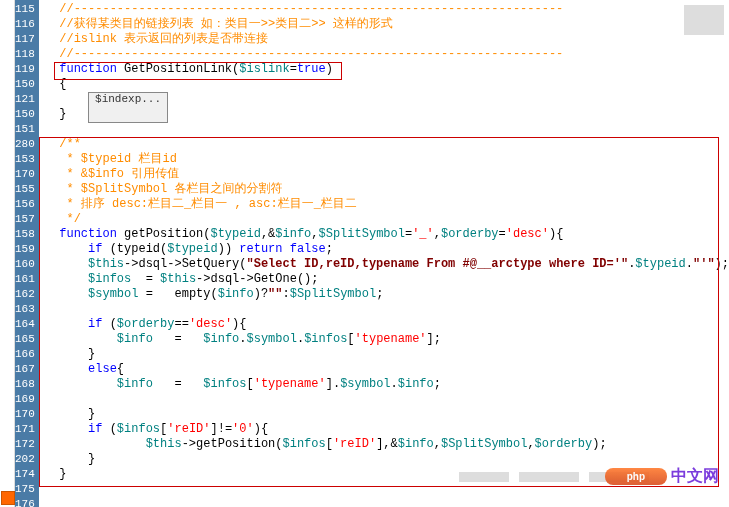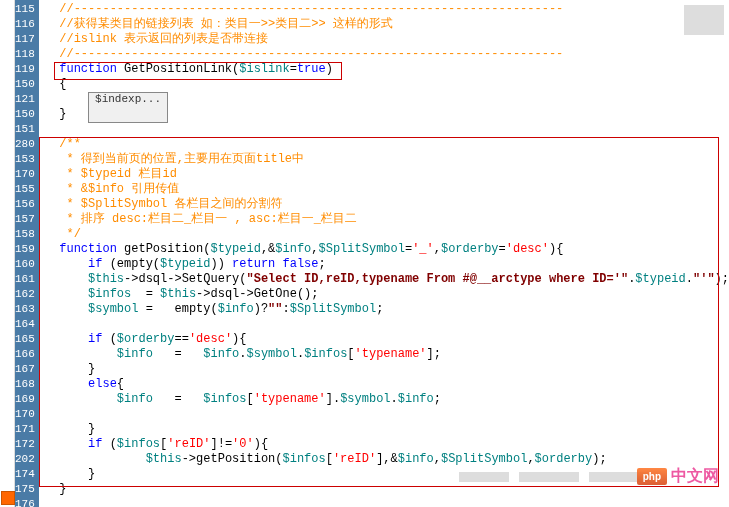--- a/index.html
+++ b/index.html
@@ -181,7 +181,6 @@
     <div class="line">  <span class="punct">}</span></div>
     <div class="line"></div>
     <div class="line"><span class="comment">  <span>/**</span></span></div>
-    <div class="line"><span class="comment">  <span> * 得到当前页的位置,主要用在页面title中</span></span></div>
     <div class="line"><span class="comment">  <span> * $typeid 栏目id</span></span></div>
     <div class="line"><span class="comment">  <span> * &amp;$info 引用传值</span></span></div>
     <div class="line"><span class="comment">  <span> * $SplitSymbol 各栏目之间的分割符</span></span></div>

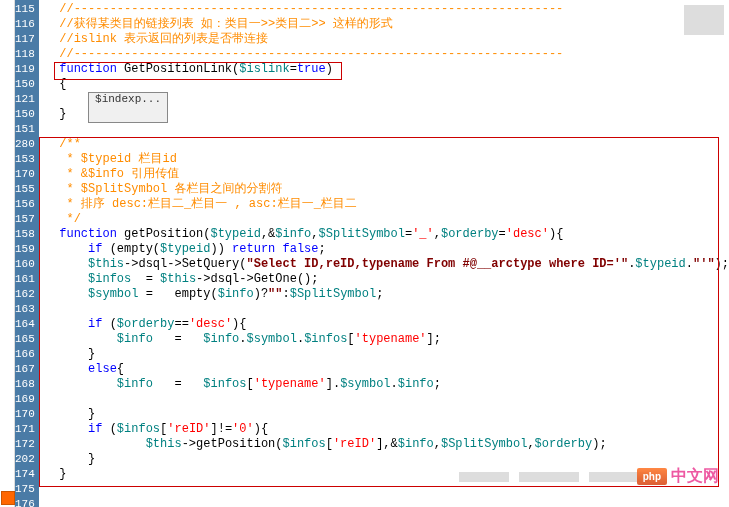--- a/index.html
+++ b/index.html
@@ -187,7 +187,7 @@
     <div class="line"><span class="comment">  <span> * 排序 desc:栏目二_栏目一 , asc:栏目一_栏目二</span></span></div>
     <div class="line"><span class="comment">  <span> */</span></span></div>
     <div class="line">  <span class="keyword">function</span><span class="func"> getPosition(</span><span class="var">$typeid</span><span class="punct">,&amp;</span><span class="var">$info</span><span class="punct">,</span><span class="var">$SplitSymbol</span><span class="punct">=</span><span class="string">'_'</span><span class="punct">,</span><span class="var">$orderby</span><span class="punct">=</span><span class="string">'desc'</span><span class="punct">){</span></div>
-    <div class="line">      <span class="keyword">if</span><span class="punct"> (empty(</span><span class="var">$typeid</span><span class="punct">)) </span><span class="keyword">return false</span><span class="punct">;</span></div>
+    <div class="line">      <span class="keyword">if</span><span class="punct"> (typeid(</span><span class="var">$typeid</span><span class="punct">)) </span><span class="keyword">return false</span><span class="punct">;</span></div>
     <div class="line">      <span class="var">$this</span><span class="punct">-&gt;dsql-&gt;SetQuery(</span><span class="dstring">"Select ID,reID,typename From #@__arctype where ID='"</span><span class="punct">.</span><span class="var">$typeid</span><span class="punct">.</span><span class="dstring">"'"</span><span class="punct">);</span></div>
     <div class="line">      <span class="var">$infos</span><span class="punct">  = </span><span class="var">$this</span><span class="punct">-&gt;dsql-&gt;GetOne();</span></div>
     <div class="line">      <span class="var">$symbol</span><span class="punct"> =   empty(</span><span class="var">$info</span><span class="punct">)?</span><span class="dstring">""</span><span class="punct">:</span><span class="var">$SplitSymbol</span><span class="punct">;</span></div>

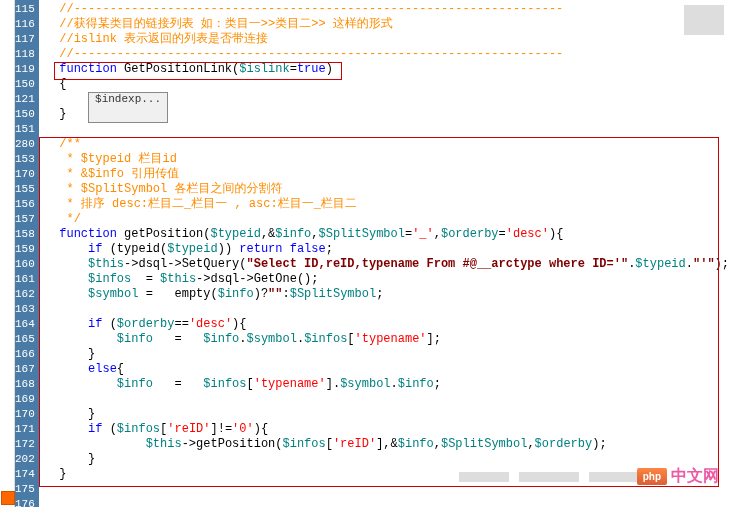--- a/index.html
+++ b/index.html
@@ -104,8 +104,8 @@
       background: linear-gradient(#ff7a2f, #d94e1f);
       color: #fff;
       font-size: 10px;
-      padding: 3px 6px;
-      border-radius: 2px;
+      padding: 3px 22px;
+      border-radius: 8px;
       font-family: sans-serif;
       font-weight: bold;
     }

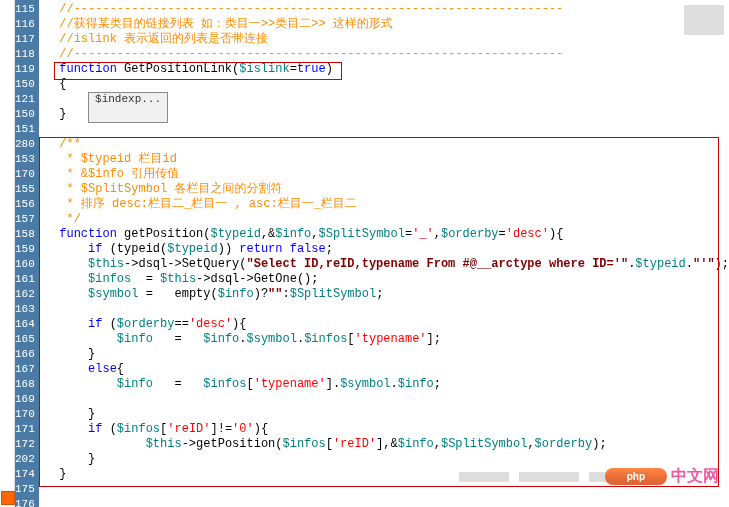--- a/index.html
+++ b/index.html
@@ -110,7 +110,7 @@
       font-weight: bold;
     }
     .wm-text {
-      color: #ec4899;
+      color: #6d28d9;
       font-family: "Microsoft YaHei", sans-serif;
       font-size: 16px;
       font-weight: bold;

